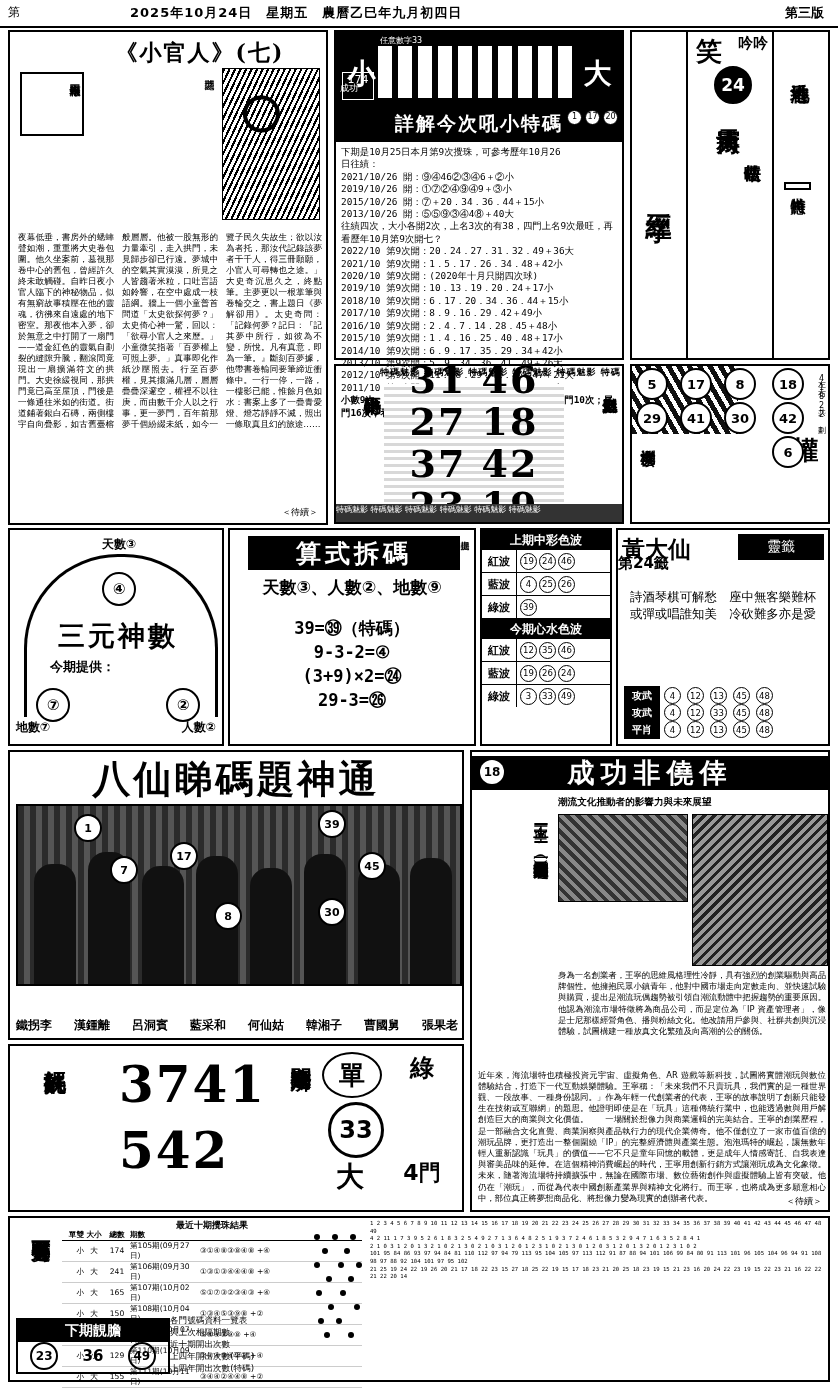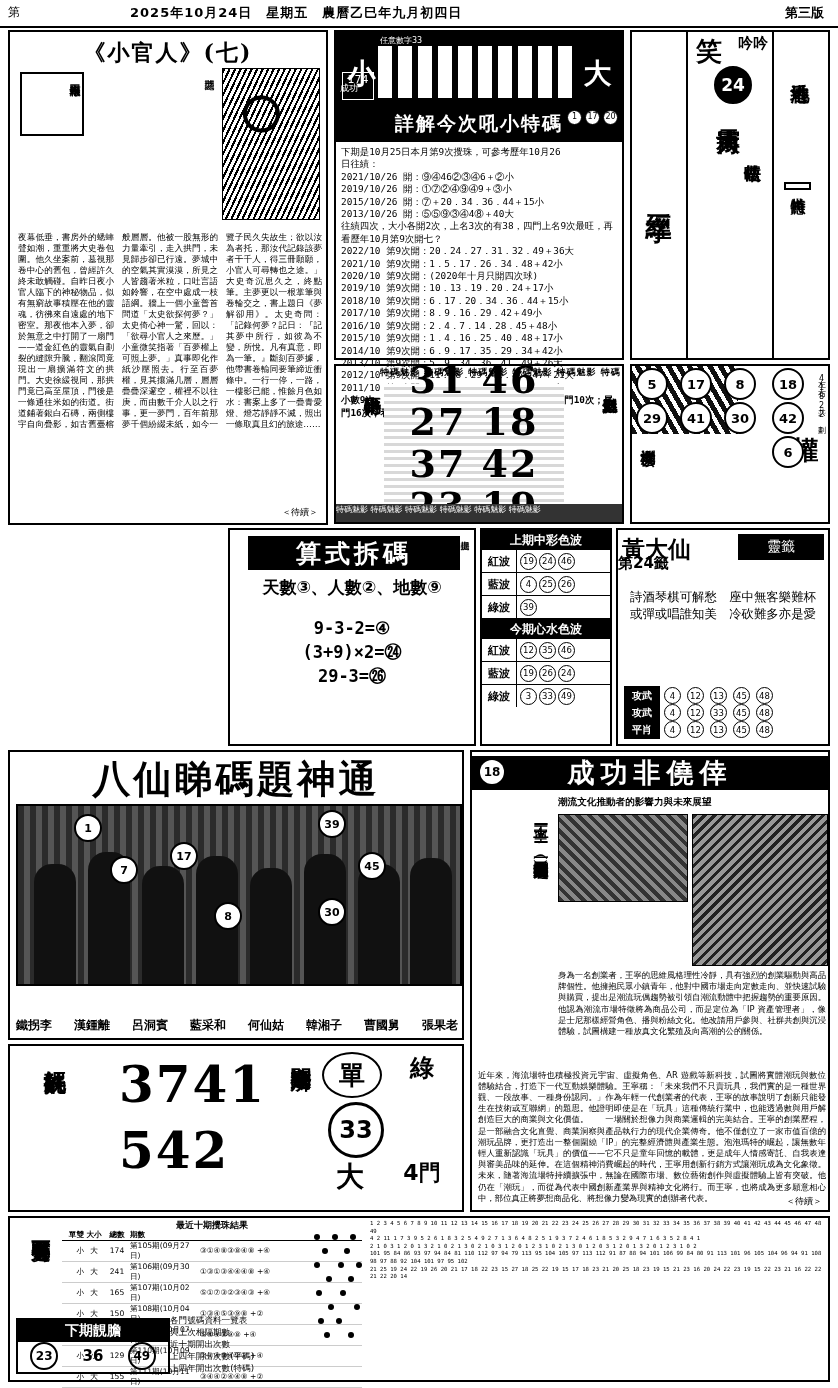--- a/index.html
+++ b/index.html
@@ -19,7 +19,7 @@
 
   
   #story{left:8px;top:30px;width:320px;height:495px;}
-  #story .title{position:absolute;left:0;top:6px;width:100%;text-align:center;font-size:22px;font-weight:bold;letter-spacing:2px;font-family:"DejaVu Serif","Liberation Serif",serif;}
+  #story .title{position:absolute;left:0;top:6px;width:100%;text-align:center;font-size:22px;font-weight:bold;letter-spacing:2px;font-family:"DejaVu Serif","Liberation Serif",serif;padding-left:32px;}
   #story .artbox{position:absolute;right:6px;top:36px;width:96px;height:150px;border:1px solid #000;background:
      repeating-linear-gradient(115deg,#000 0 2px,#fff 2px 5px),
      radial-gradient(circle at 40% 30%, #fff 0 14px, #000 15px 18px, #fff 19px);

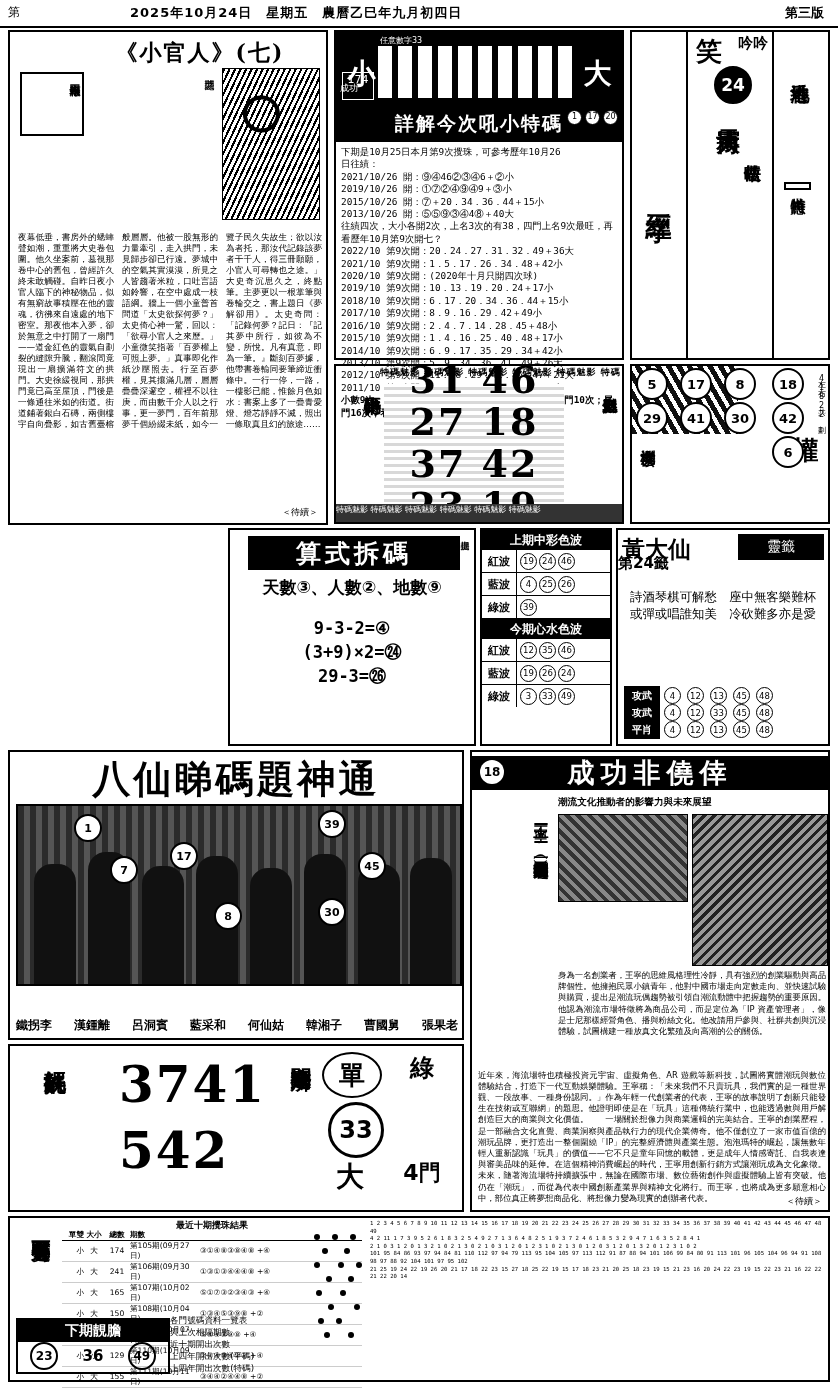--- a/index.html
+++ b/index.html
@@ -241,6 +241,17 @@
     <div class="rb-cell" style="left:140px;top:70px;">6</div>
   </div>
 
+  <div class="box" id="sanyuan">
+    <div class="arc"></div>
+    <div class="lbl" style="left:92px;top:6px;">天數③</div>
+    <div class="lbl" style="left:6px;bottom:8px;">地數⑦</div>
+    <div class="lbl" style="right:6px;bottom:8px;">人數②</div>
+    <div class="big">三元神數</div>
+    <div class="prov">今期提供：</div>
+    <div class="syc" style="left:92px;top:42px;">④</div>
+    <div class="syc" style="left:26px;top:158px;">⑦</div>
+    <div class="syc" style="left:156px;top:158px;">②</div>
+  </div>
 
   <div class="box" id="suanshi">
     <div class="ttl">算式拆碼</div>

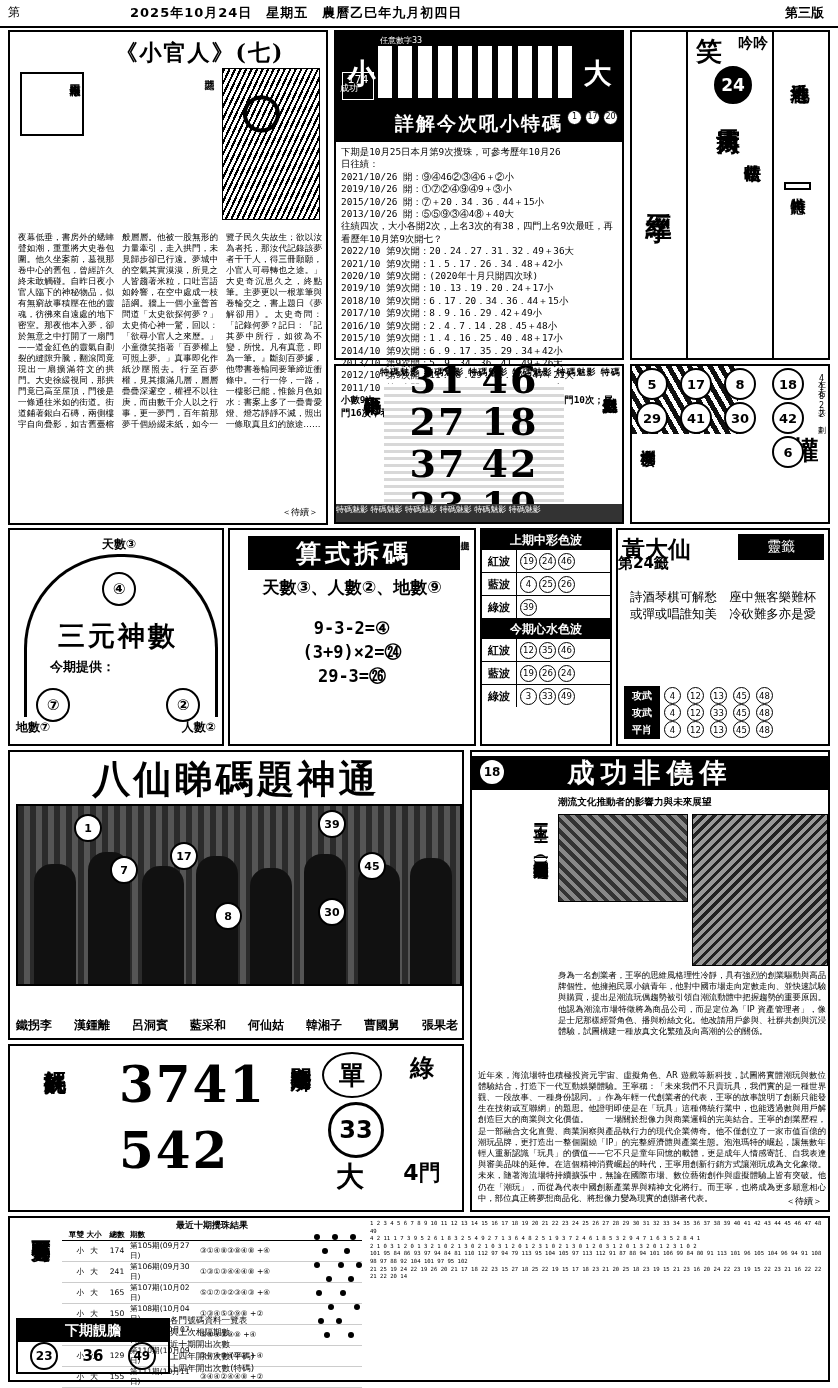--- a/index.html
+++ b/index.html
@@ -258,6 +258,7 @@
     <div class="corner vtext">上期提供</div>
     <div class="sub">天數③、人數②、地數⑨</div>
     <div class="eqs">
+      <div>39=㊴（特碼）</div>
       <div>9-3-2=④</div>
       <div>(3+9)×2=㉔</div>
       <div>29-3=㉖</div>

